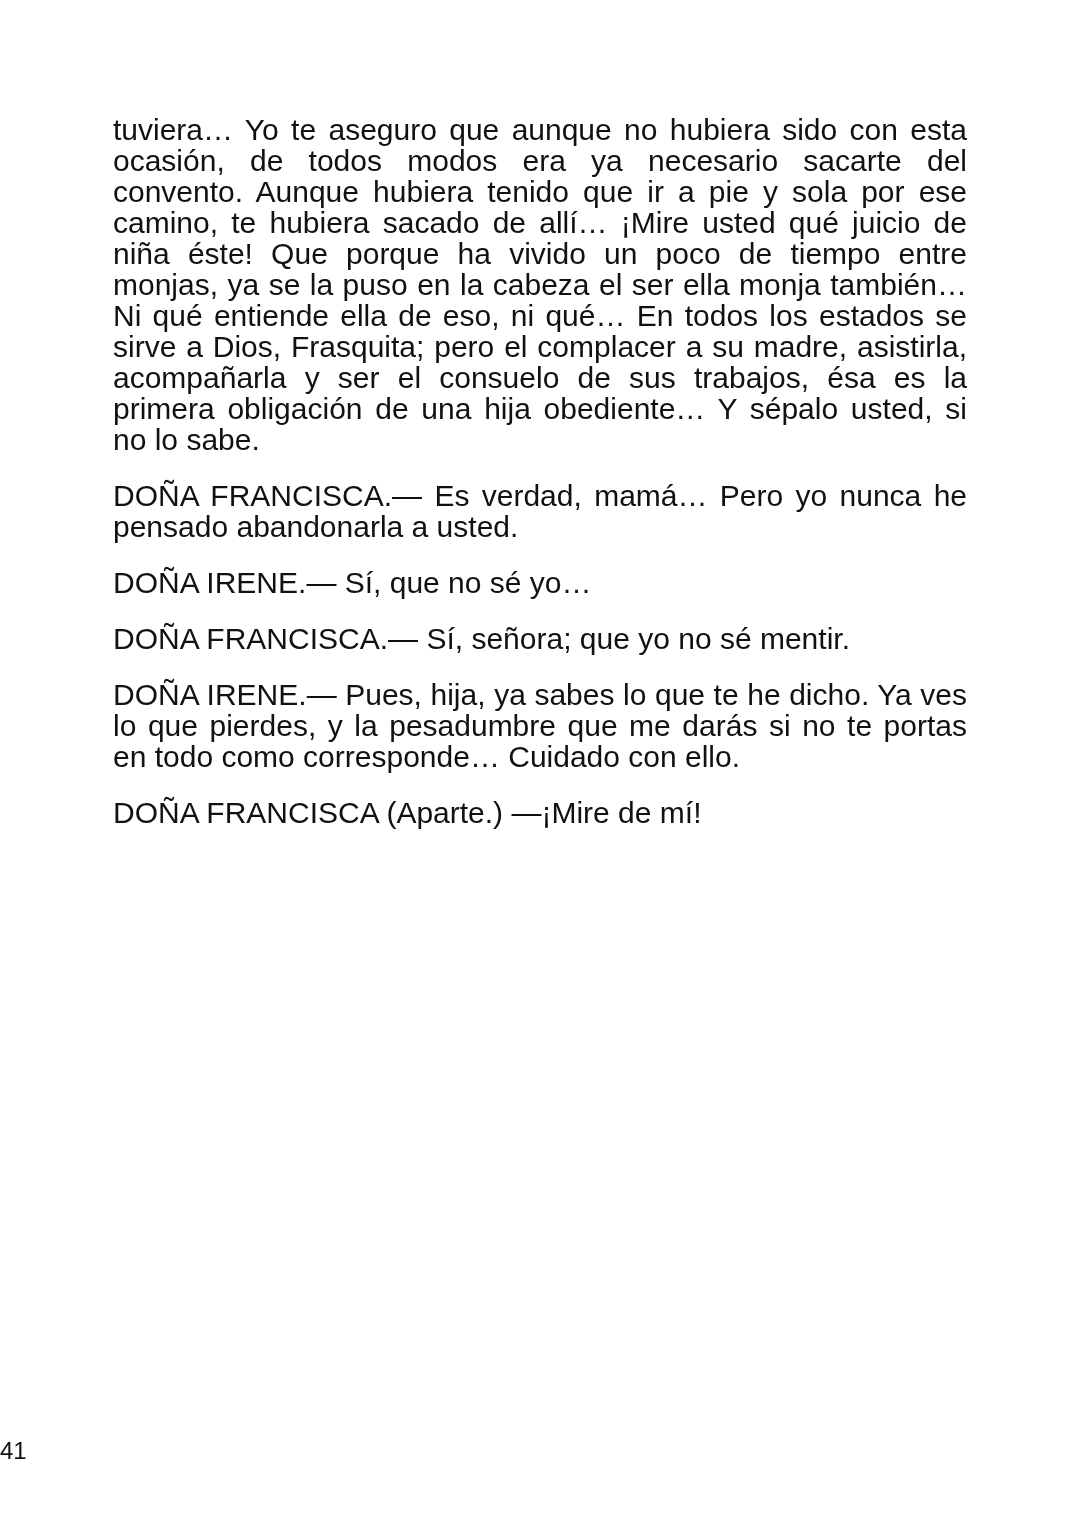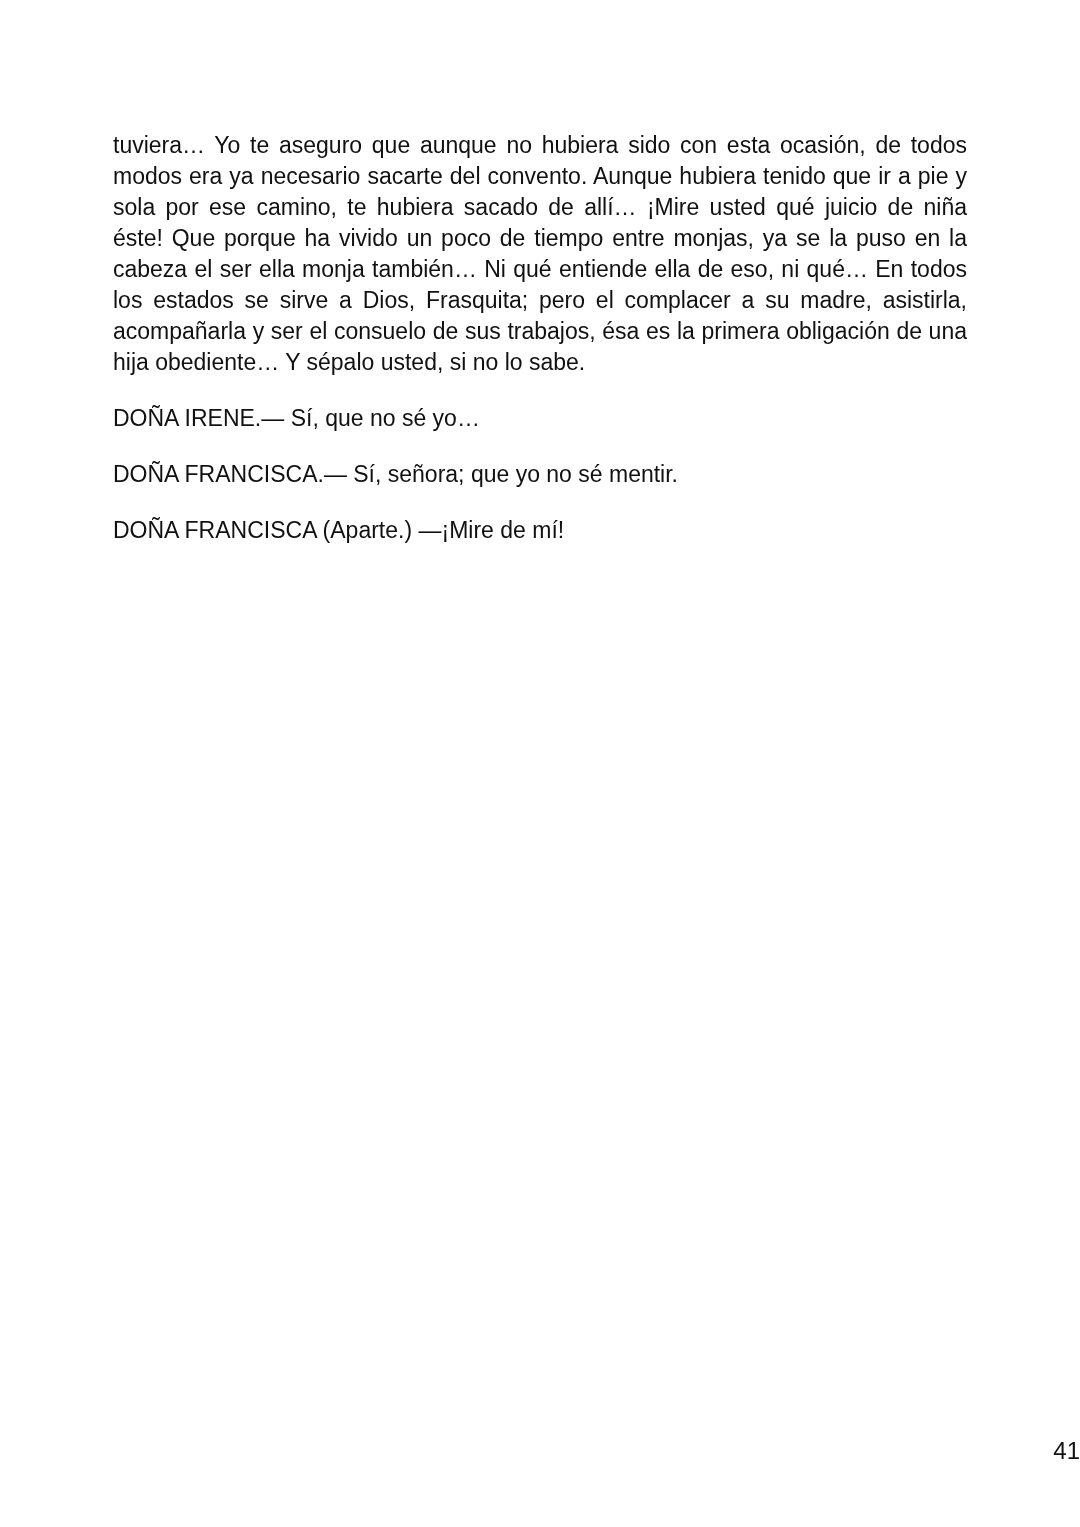--- a/index.html
+++ b/index.html
@@ -22,10 +22,10 @@
       width: 854px;
     }
     .para {
-      font-size: 23px;
+      font-size: 30px;
       line-height: 31px;
       text-align: justify;
-      margin: 16px 0 25px 0;
+      margin: 0 0 25px 0;
       hyphens: none;
     }
     .para .speaker { }

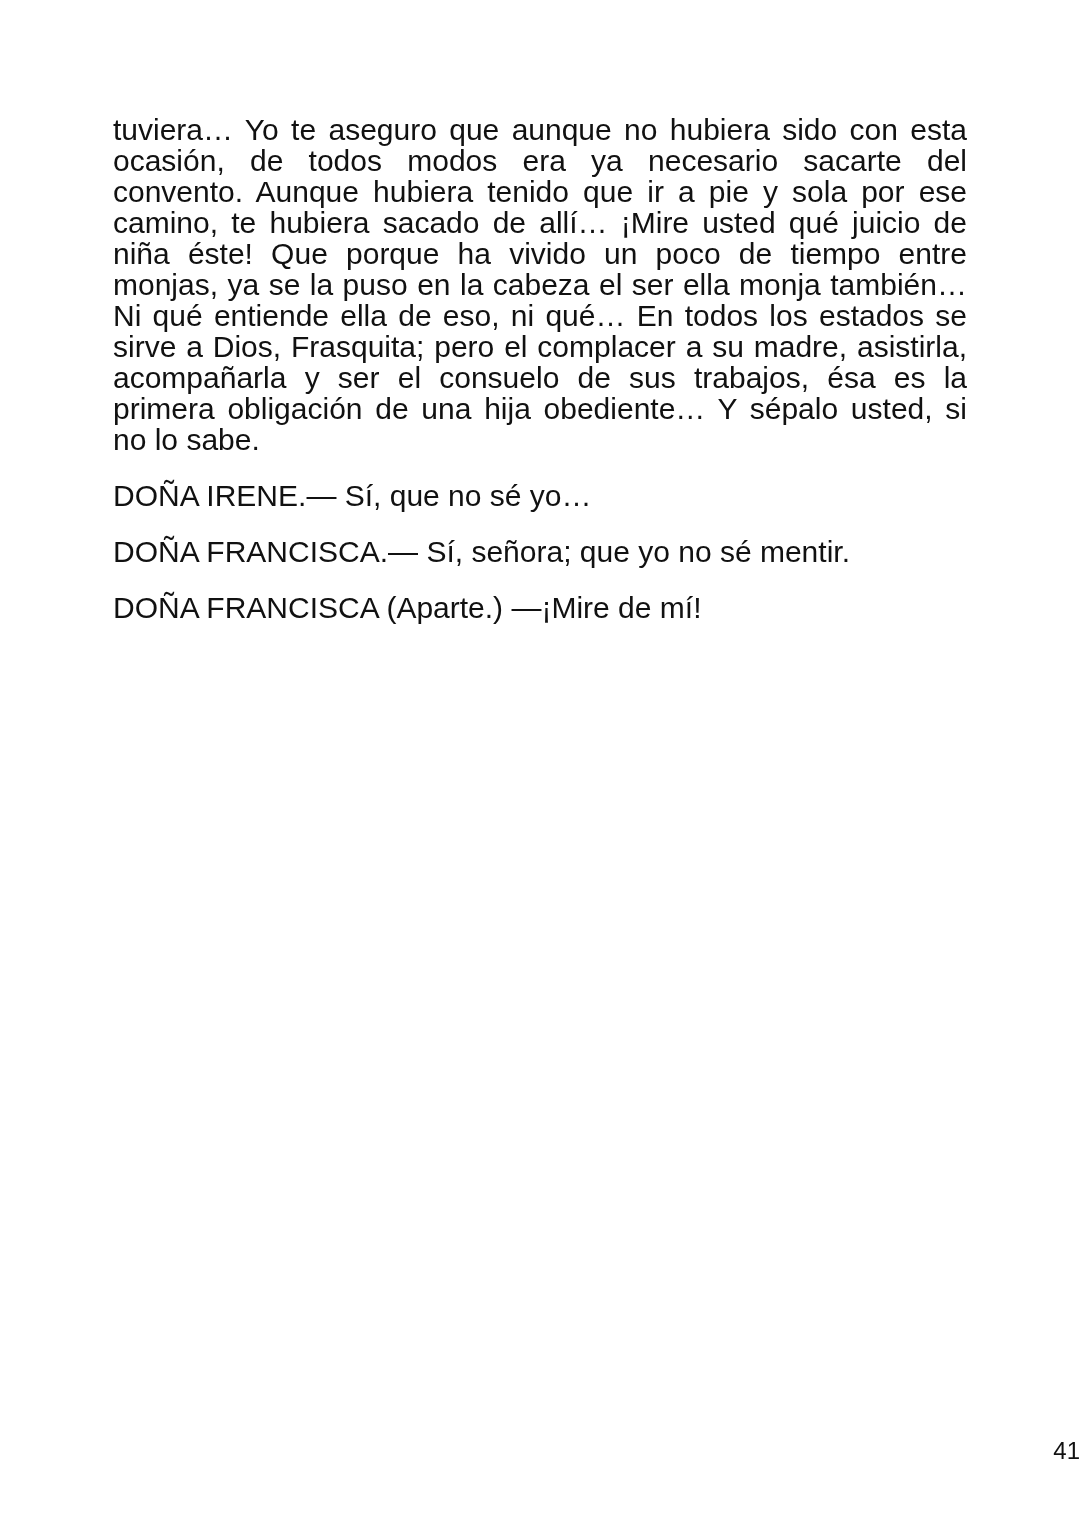--- a/index.html
+++ b/index.html
@@ -48,6 +48,9 @@
     <span class="speaker"></span><span class="stage"></span><span></span><span>tuviera… Yo te aseguro que aunque no hubiera sido con esta ocasión, de todos modos era ya necesario sacarte del convento. Aunque hubiera tenido que ir a pie y sola por ese camino, te hubiera sacado de allí… ¡Mire usted qué juicio de niña éste! Que porque ha vivido un poco de tiempo entre monjas, ya se la puso en la cabeza el ser ella monja también… Ni qué entiende ella de eso, ni qué… En todos los estados se sirve a Dios, Frasquita; pero el complacer a su madre, asistirla, acompañarla y ser el consuelo de sus trabajos, ésa es la primera obligación de una hija obediente… Y sépalo usted, si no lo sabe.</span>
   </p>
   <p class="para">
+    <span class="speaker">DOÑA FRANCISCA.</span><span class="stage"></span><span>— </span><span>Es verdad, mamá… Pero yo nunca he pensado abandonarla a usted.</span>
+  </p>
+  <p class="para">
     <span class="speaker">DOÑA IRENE.</span><span class="stage"></span><span>— </span><span>Sí, que no sé yo…</span>
   </p>
   <p class="para">

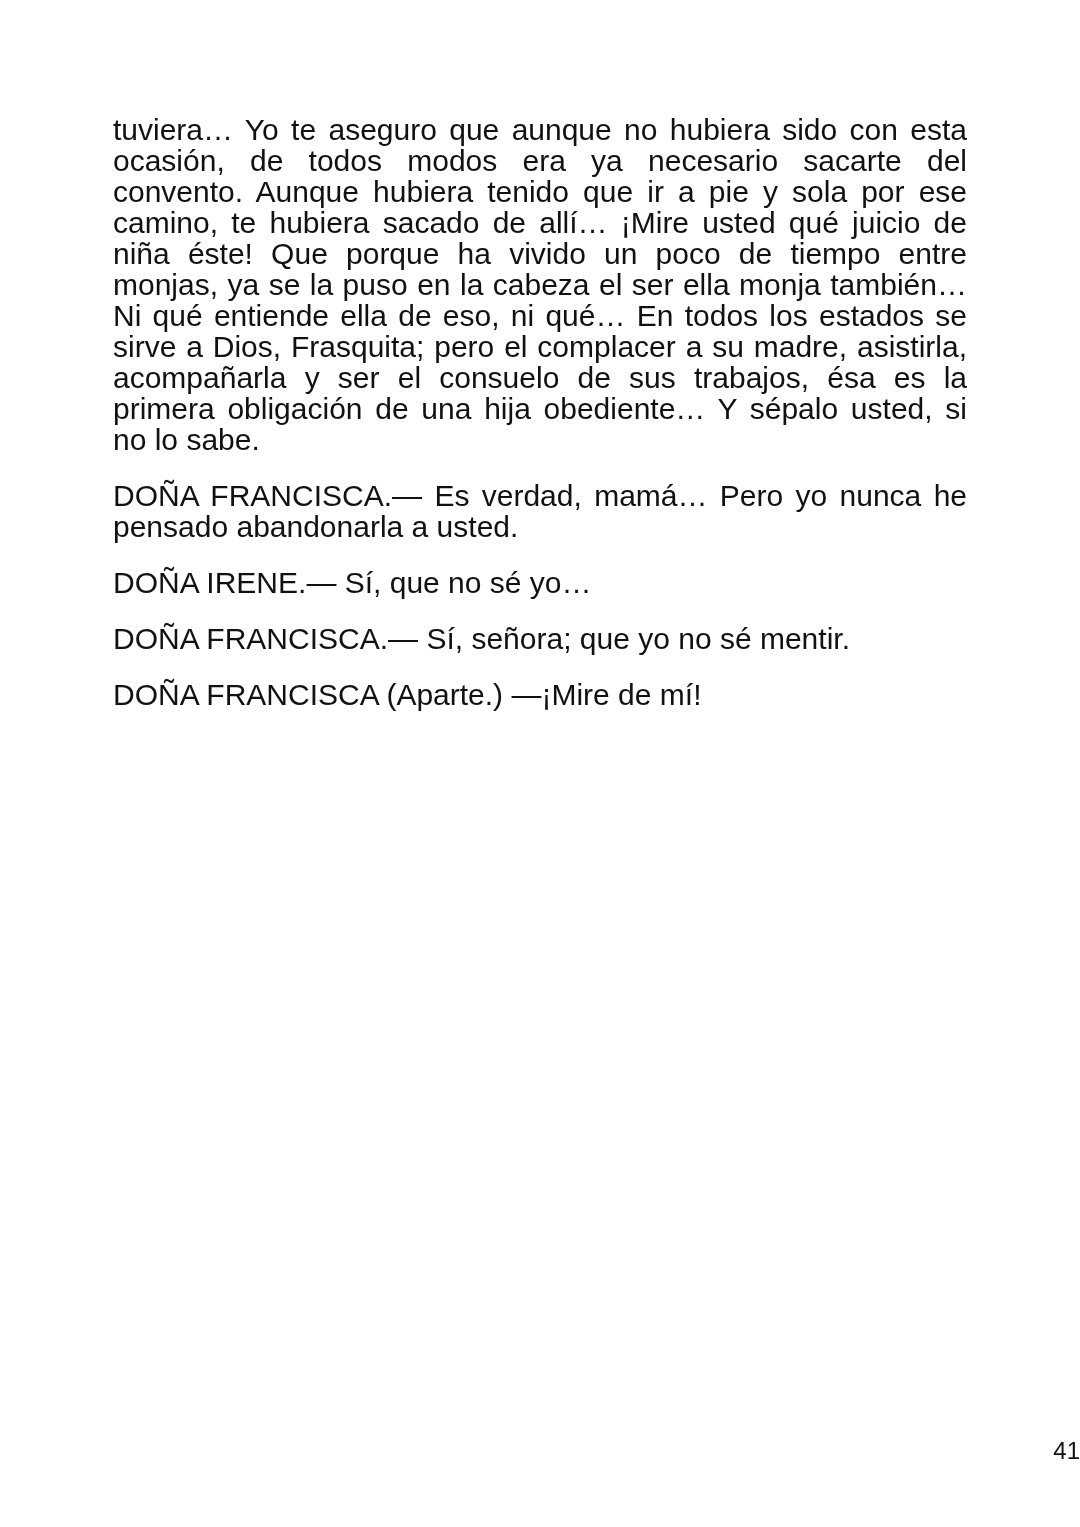--- a/index.html
+++ b/index.html
@@ -57,6 +57,9 @@
     <span class="speaker">DOÑA FRANCISCA.</span><span class="stage"></span><span>— </span><span>Sí, señora; que yo no sé mentir.</span>
   </p>
   <p class="para">
+    <span class="speaker">DOÑA IRENE.</span><span class="stage"></span><span>— </span><span>Pues, hija, ya sabes lo que te he dicho. Ya ves lo que pierdes, y la pesadumbre que me darás si no te portas en todo como corresponde… Cuidado con ello.</span>
+  </p>
+  <p class="para">
     <span class="speaker">DOÑA FRANCISCA </span><span class="stage">(Aparte.)</span><span> —</span><span>¡Mire de mí!</span>
   </p>
 </div>

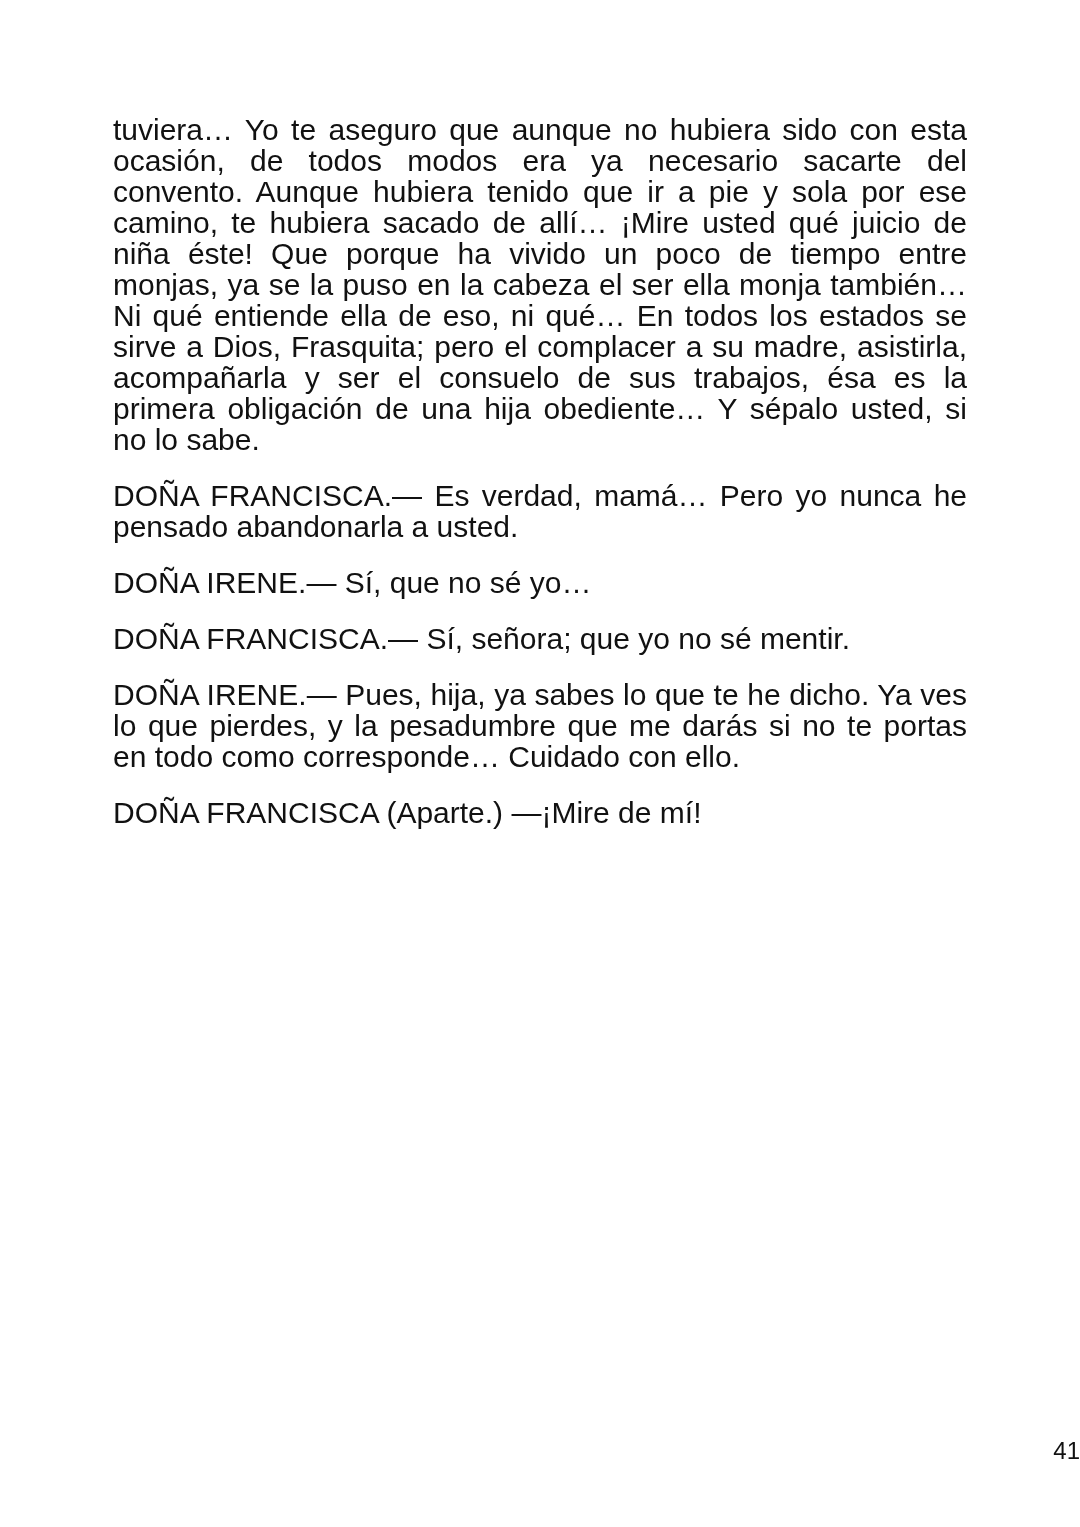--- a/index.html
+++ b/index.html
@@ -35,7 +35,7 @@
       left: 0;
       width: 1080px;
       top: 1436px;
-      text-align: right;
+      text-align: left;
       font-size: 24px;
       line-height: 30px;
     }

